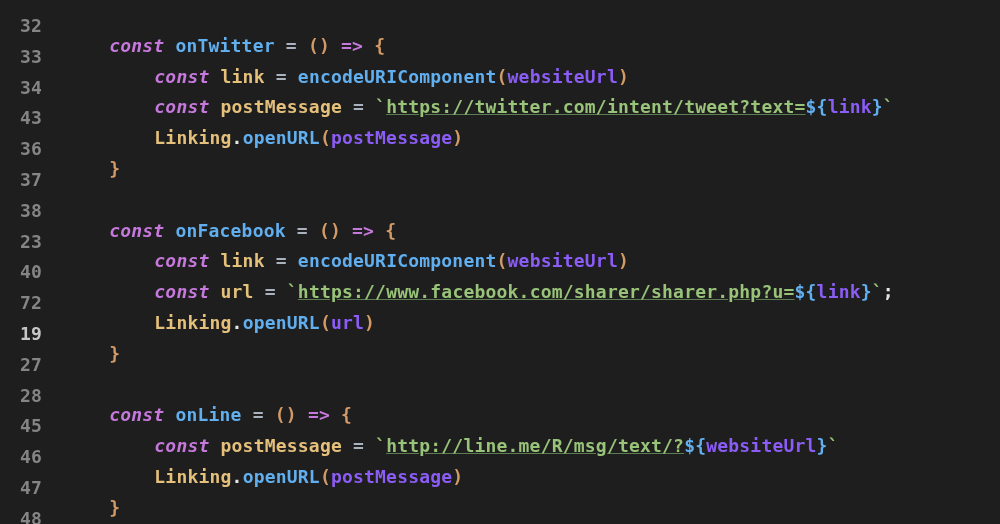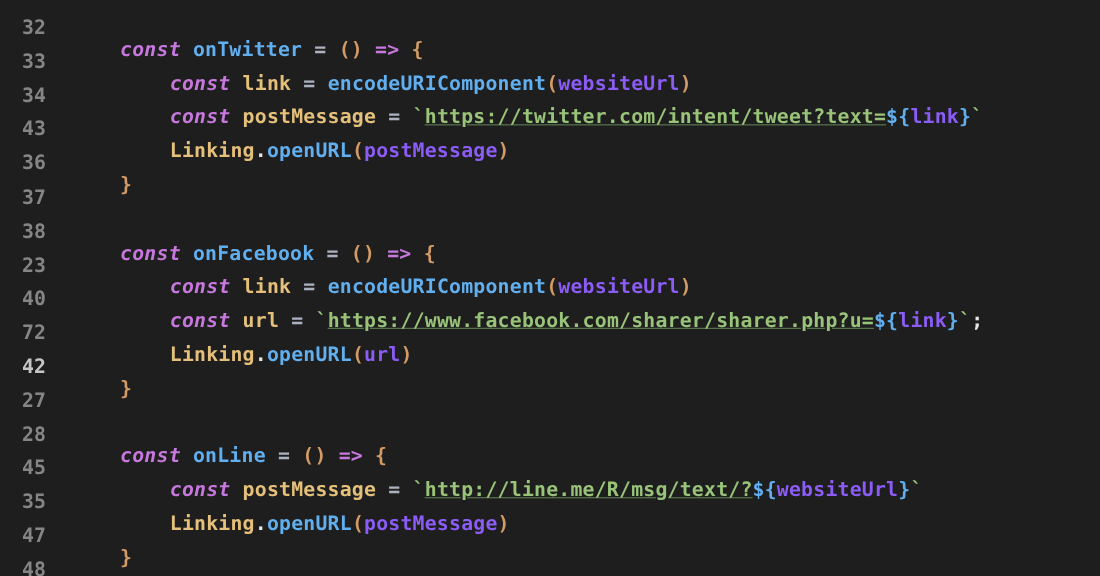--- a/index.html
+++ b/index.html
@@ -112,7 +112,7 @@
       <div class="ln">23</div>
       <div class="ln">40</div>
       <div class="ln">72</div>
-      <div class="ln active">42</div>
+      <div class="ln active">19</div>
       <div class="ln">27</div>
       <div class="ln">28</div>
       <div class="ln">45</div>

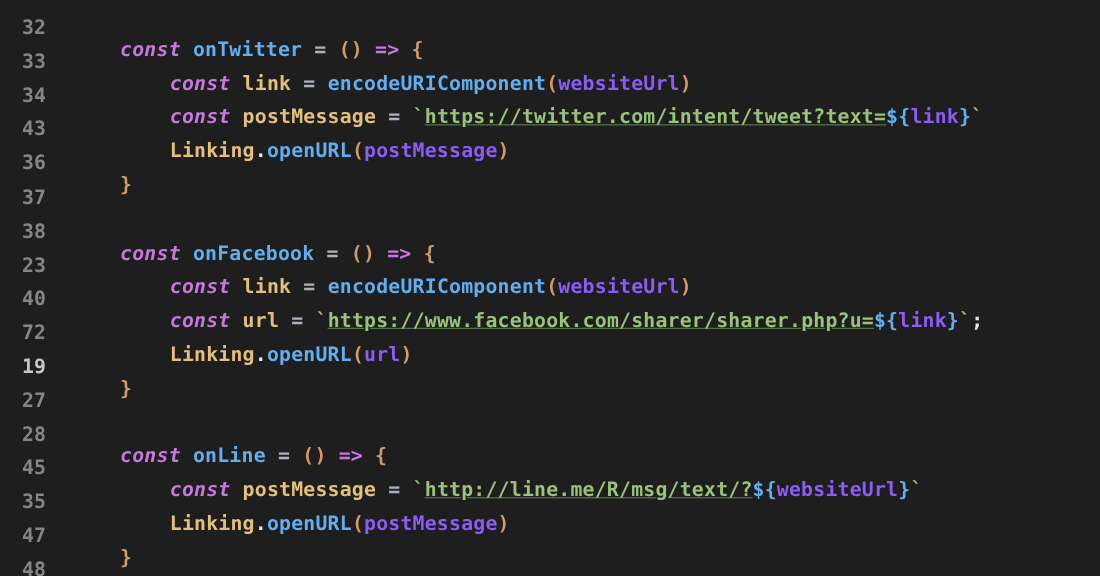--- a/index.html
+++ b/index.html
@@ -116,7 +116,7 @@
       <div class="ln">27</div>
       <div class="ln">28</div>
       <div class="ln">45</div>
-      <div class="ln">35</div>
+      <div class="ln">46</div>
       <div class="ln">47</div>
       <div class="ln">48</div>
     </div>

